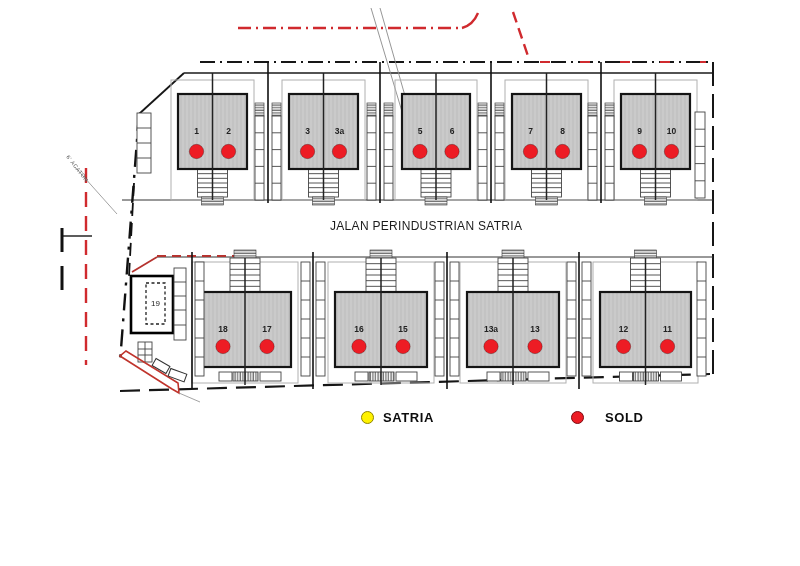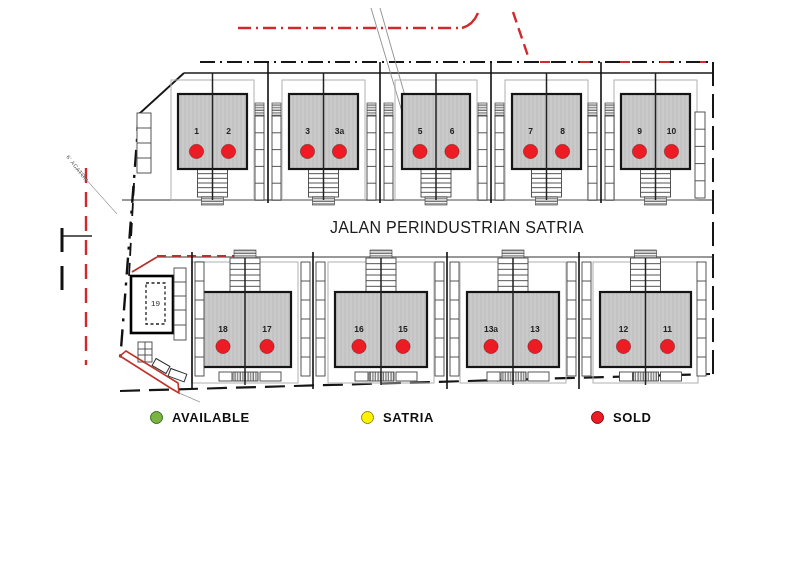--- a/index.html
+++ b/index.html
@@ -7,7 +7,7 @@
          font-family:"Liberation Sans",sans-serif;}
   #plan-svg{position:absolute;left:0;top:0;}
   .road-label{position:absolute;left:330px;top:219px;width:200px;
-              font-size:16px;color:#1c1c1c;letter-spacing:.3px;white-space:nowrap;}
+              font-size:12px;color:#1c1c1c;letter-spacing:.3px;white-space:nowrap;}
   .legend{position:absolute;left:0;top:406px;width:800px;height:24px;}
   .legend-item{position:absolute;top:0;display:flex;align-items:center;height:22px;}
   .legend-dot{width:13px;height:13px;border-radius:50%;margin-right:9px;box-sizing:border-box;}

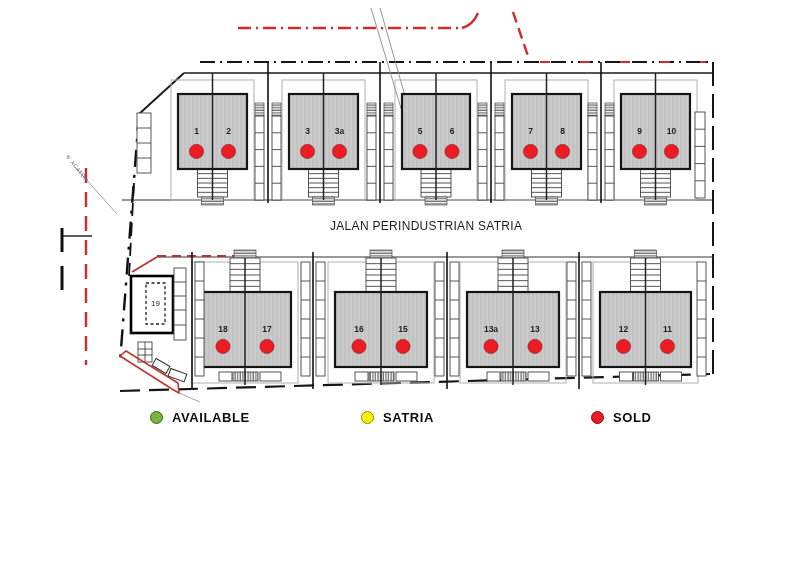--- a/index.html
+++ b/index.html
@@ -357,10 +357,6 @@
   <div class="road-label">JALAN PERINDUSTRIAN SATRIA</div>
 
   <div class="legend">
-    <div class="legend-item li-0">
-      <span class="legend-dot" id="ld-0" style="background: rgb(124, 179, 66); border: 1.5px solid rgb(46, 107, 26);"></span>
-      <span class="legend-label">AVAILABLE</span>
-    </div>
     <div class="legend-item li-1">
       <span class="legend-dot" id="ld-1" style="background: rgb(255, 242, 0); border: 1.5px solid rgb(143, 132, 0);"></span>
       <span class="legend-label">SATRIA</span>

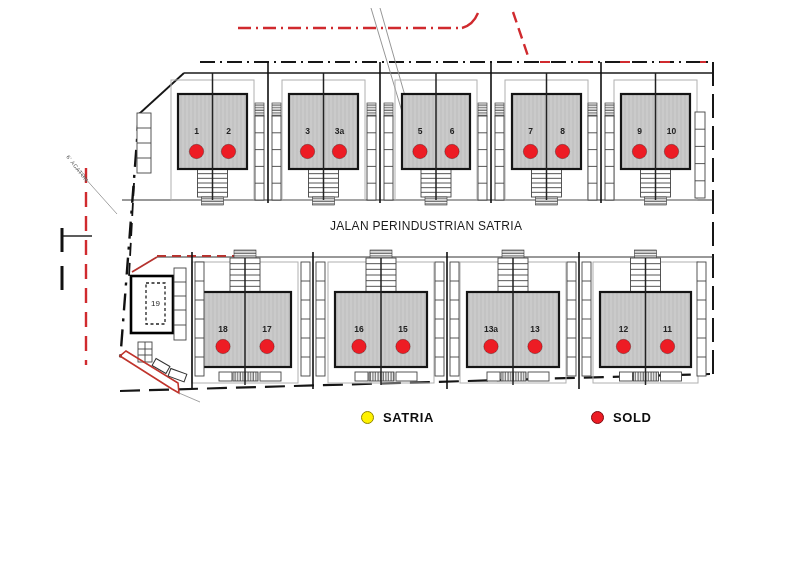--- a/index.html
+++ b/index.html
@@ -12,7 +12,7 @@
   .legend-item{position:absolute;top:0;display:flex;align-items:center;height:22px;}
   .legend-dot{width:13px;height:13px;border-radius:50%;margin-right:9px;box-sizing:border-box;}
   .legend-label{font-size:13px;font-weight:bold;color:#0d0d0d;letter-spacing:.6px;}
-  .li-0{left:150px;} .li-1{left:361px;} .li-2{left:591px;}
+  .li-0{left:150px;} .li-1{left:361px;} .li-2{left:571px;gap:12px;}
 </style>
 </head>
 <body>

